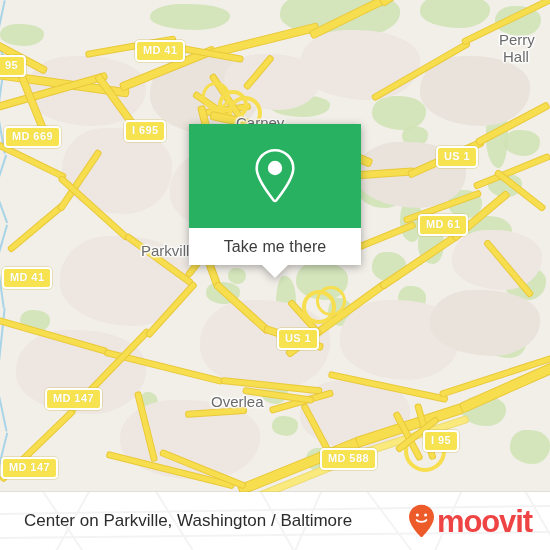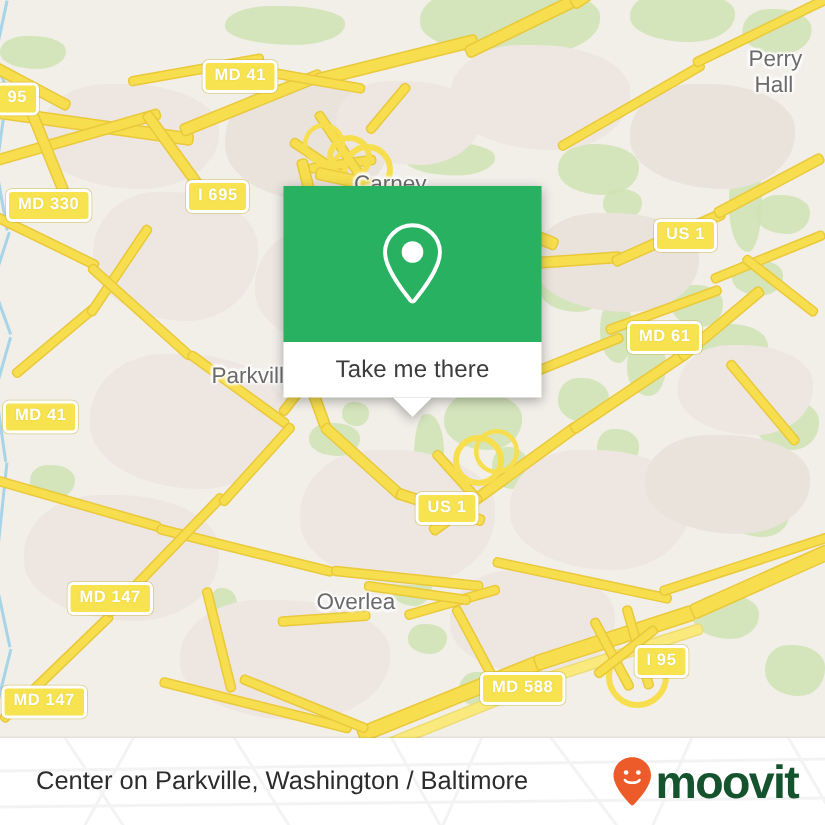--- a/index.html
+++ b/index.html
@@ -274,7 +274,7 @@
 
       <div class="shield" style="left:-3px;top:55px;">95</div>
       <div class="shield" style="left:135px;top:40px;">MD 41</div>
-      <div class="shield" style="left:4px;top:126px;">MD 330</div>
+      <div class="shield" style="left:4px;top:126px;">MD 669</div>
       <div class="shield" style="left:124px;top:120px;">I 695</div>
       <div class="shield" style="left:436px;top:146px;">US 1</div>
       <div class="shield" style="left:418px;top:214px;">MD 61</div>

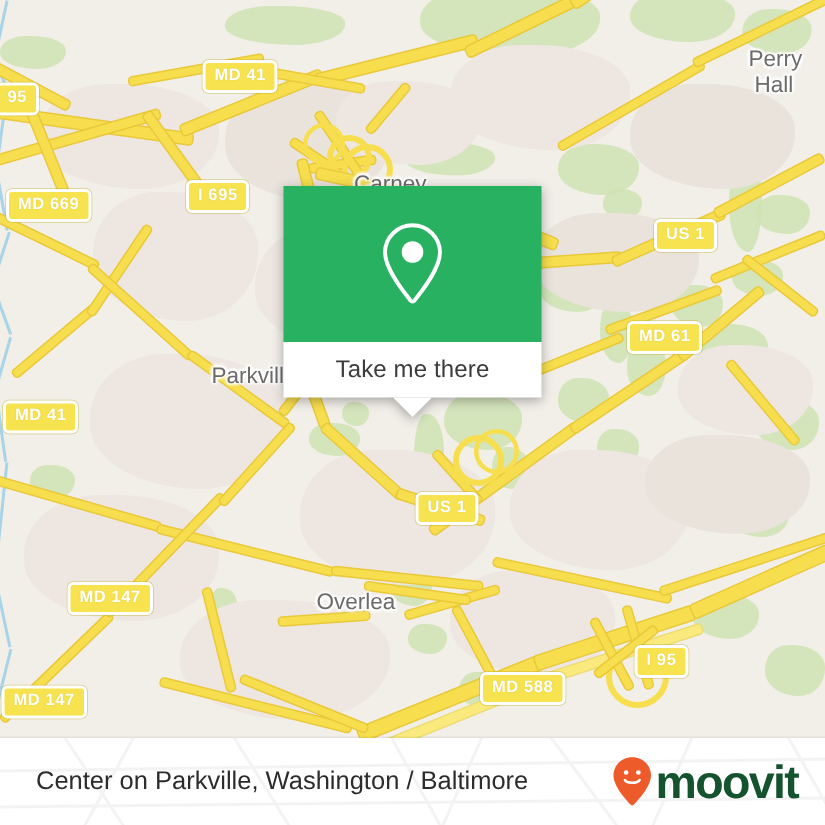--- a/index.html
+++ b/index.html
@@ -104,7 +104,7 @@
     display:flex;align-items:center;gap:2px;
   }
   .brand-word{
-    color:#14532d;font-size:31px;font-weight:bold;letter-spacing:-1.1px;
+    color:#ef4444;font-size:31px;font-weight:bold;letter-spacing:-1.1px;
     line-height:31px;
   }
   .hairline{position:absolute;left:0;top:491px;width:550px;height:1px;background:rgba(0,0,0,.06);}

